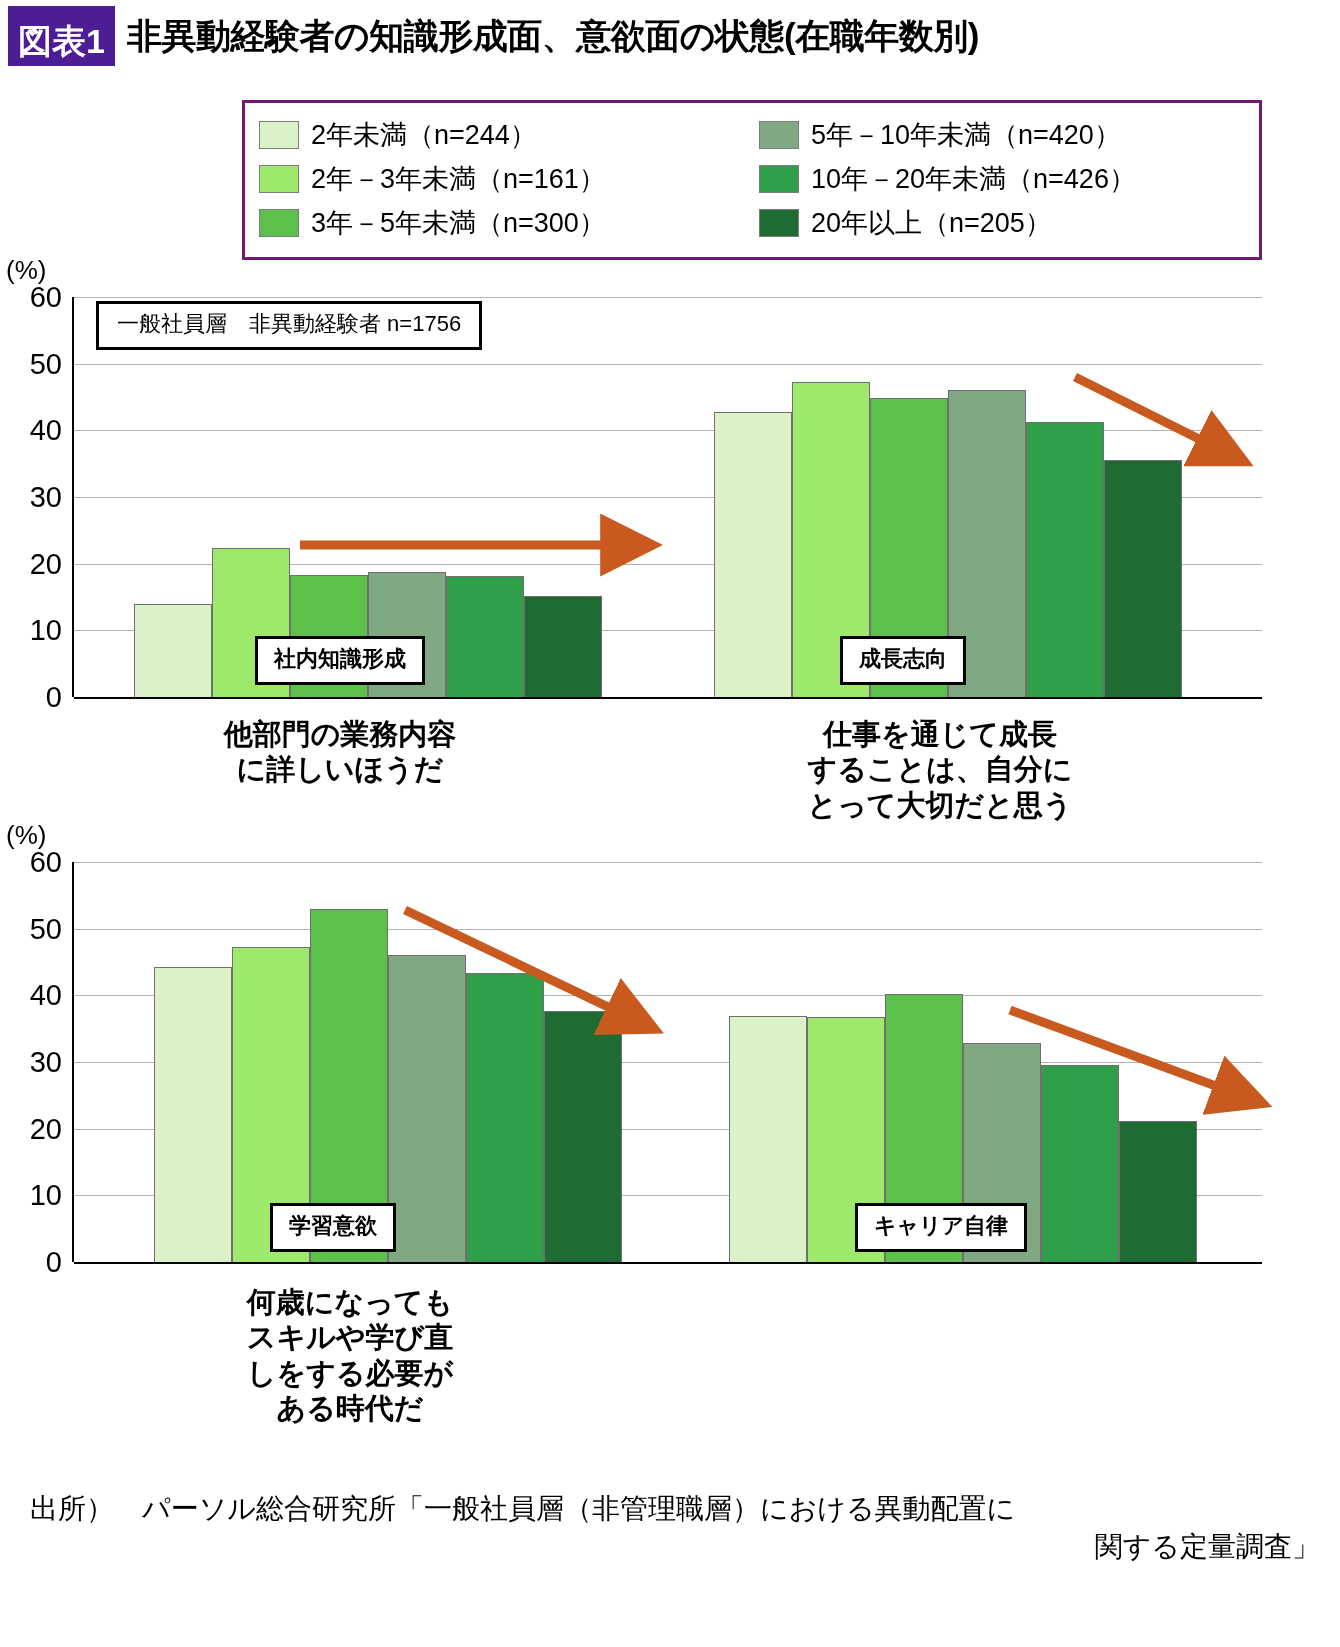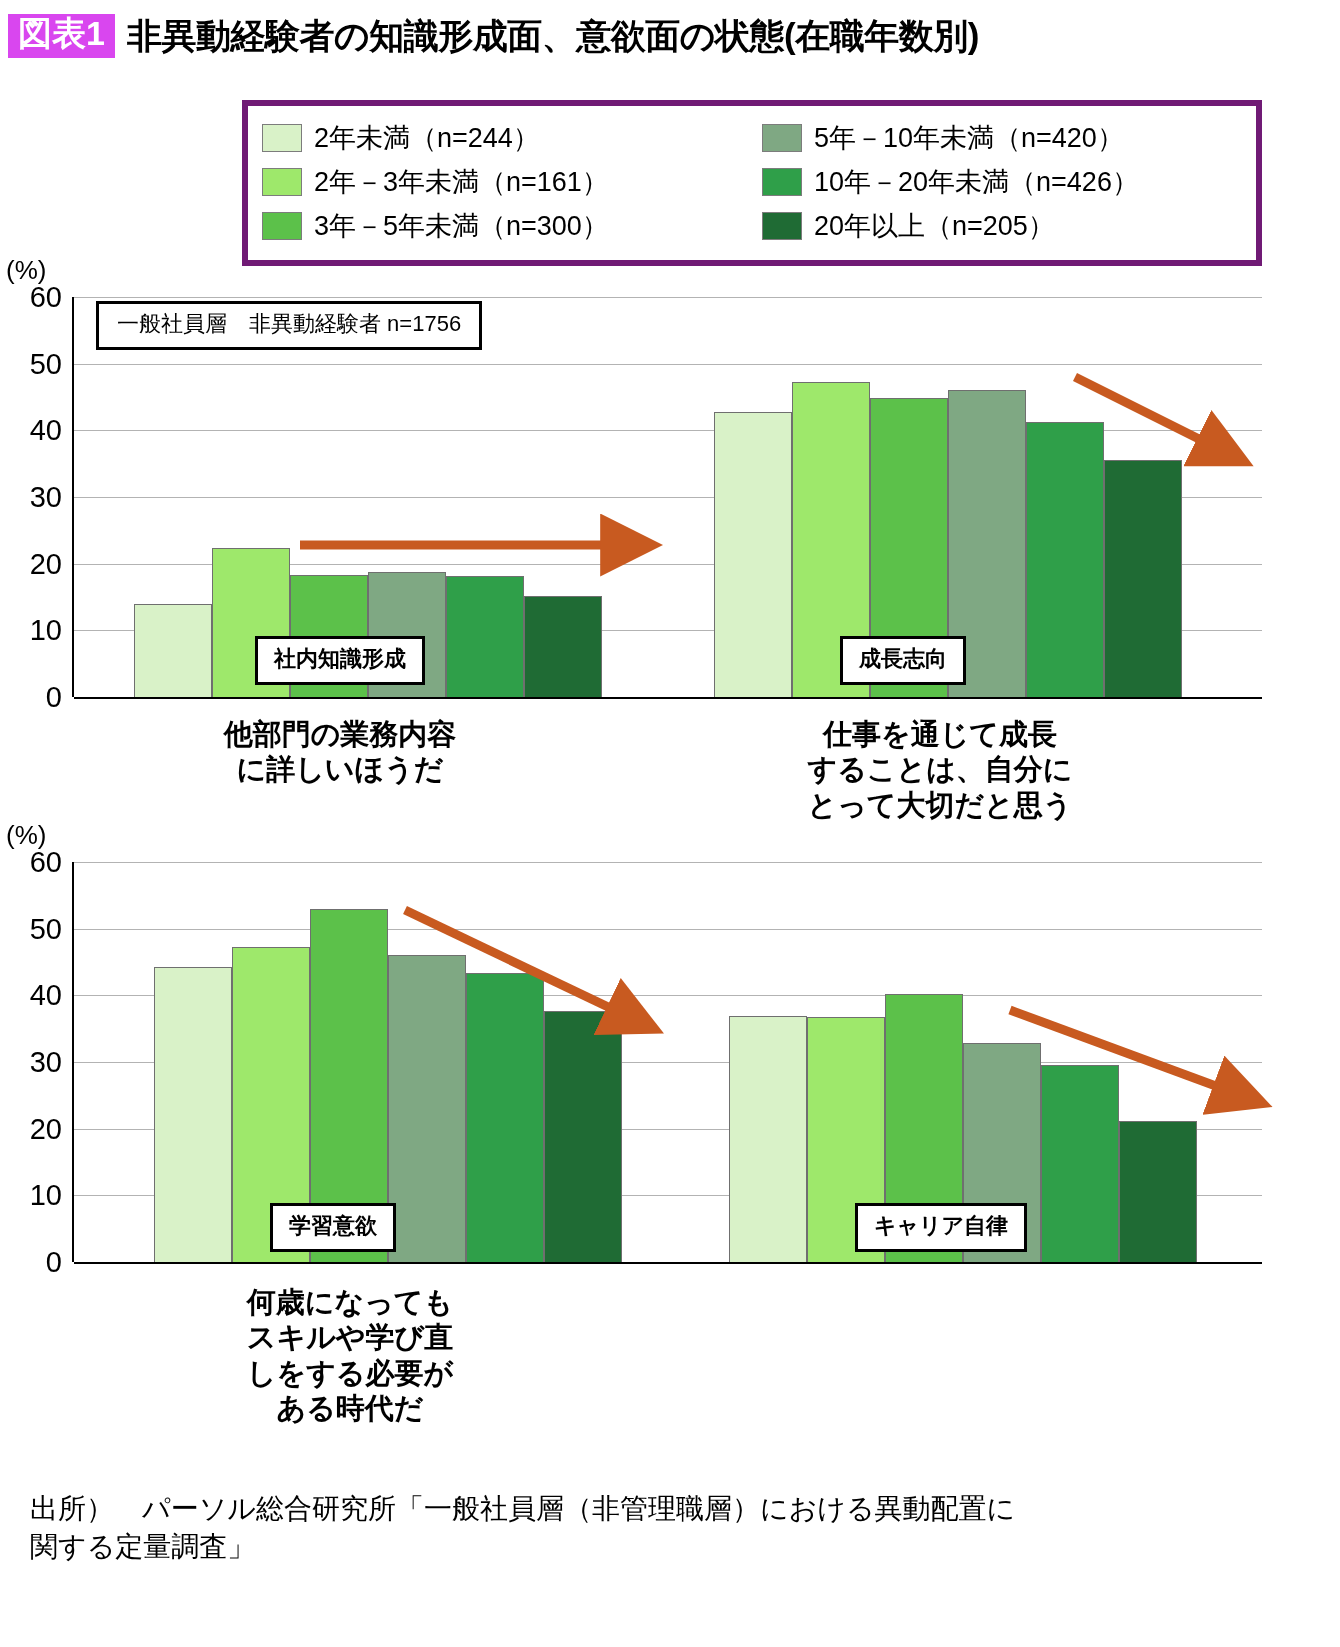--- a/index.html
+++ b/index.html
@@ -22,11 +22,11 @@
     height: 62px;
   }
   .title-badge {
-    background: #d946ef;
+    background: #4c1d95;
     color: #ffffff;
     font-size: 34px;
     font-weight: bold;
-    padding: 2px 10px 6px 10px;
+    padding: 18px 10px 6px 10px;
     line-height: 1.05;
     letter-spacing: 0px;
   }

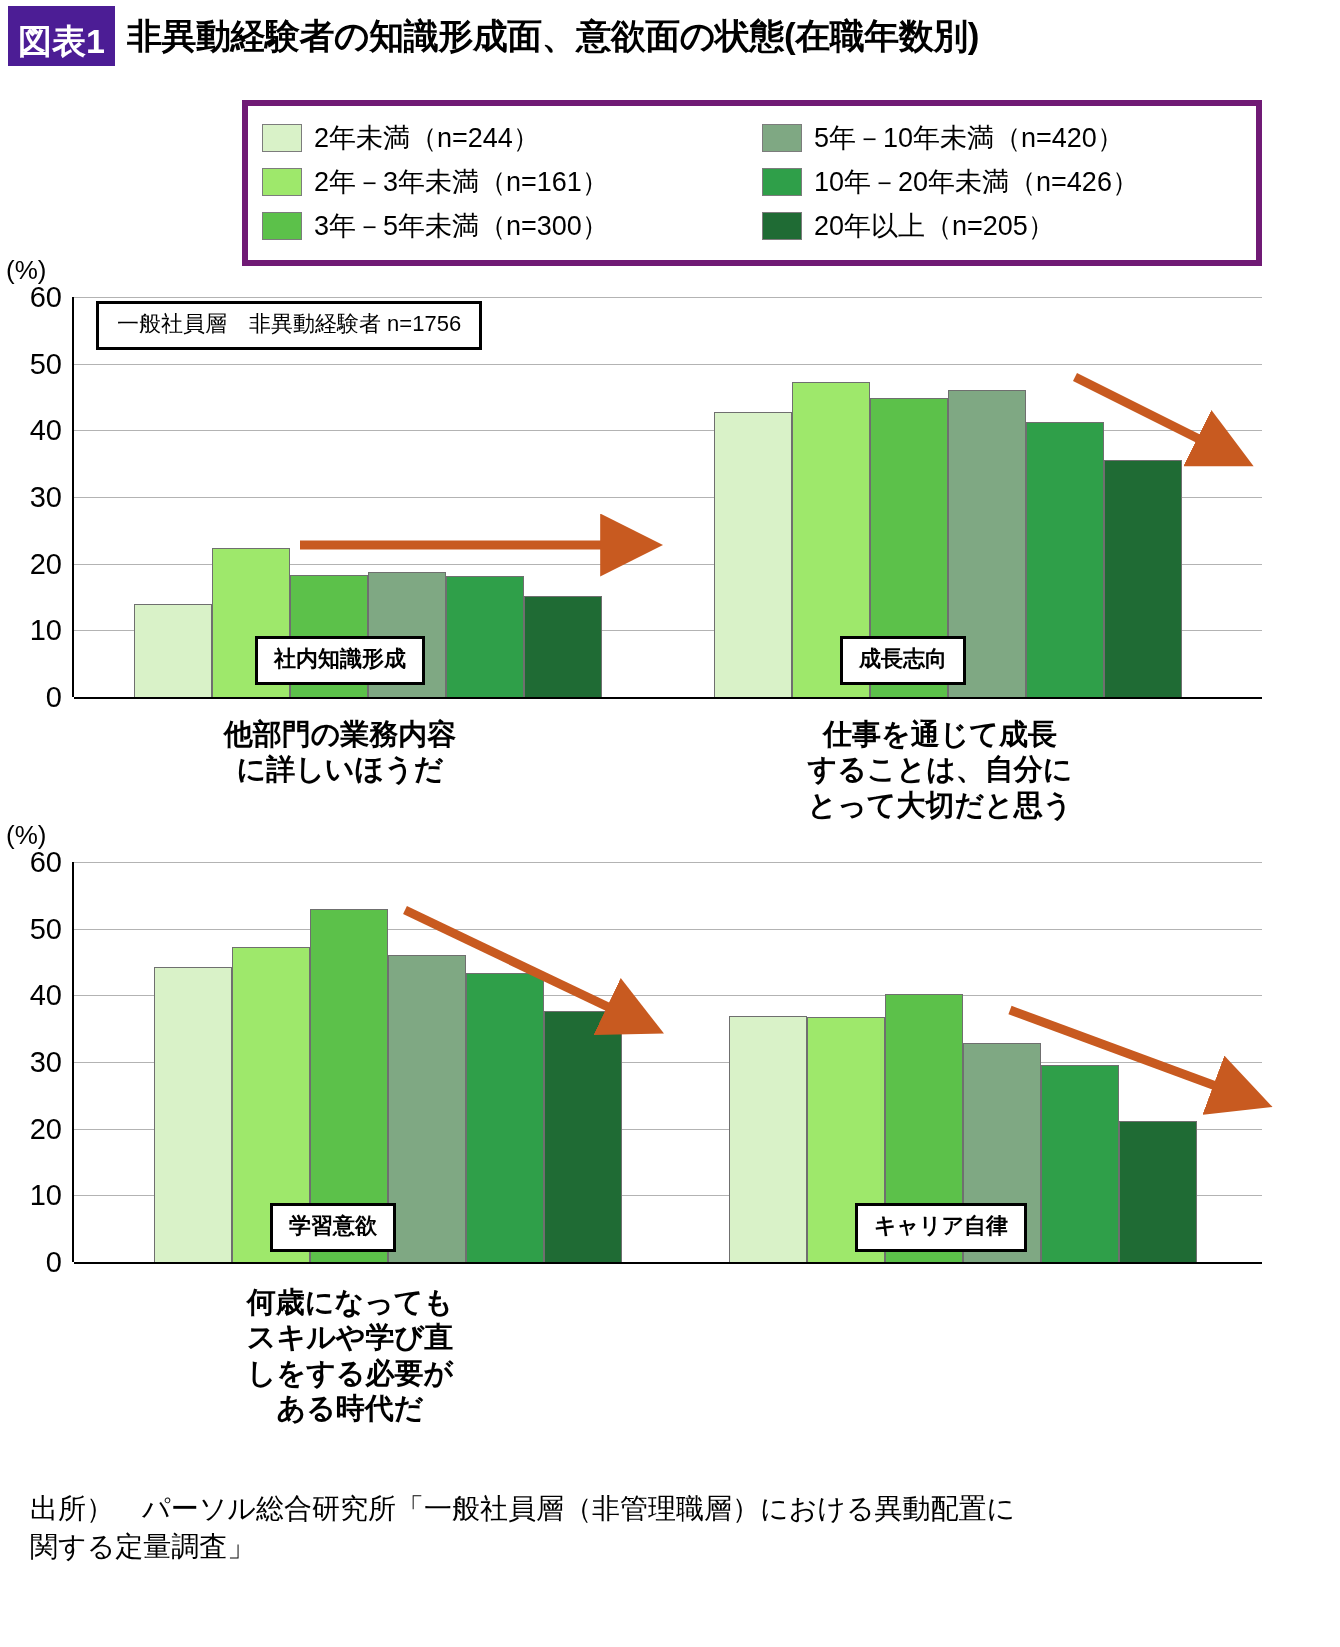--- a/index.html
+++ b/index.html
@@ -44,7 +44,7 @@
     left: 242px;
     top: 100px;
     width: 1020px;
-    border: 6px solid #701a75;
+    border: 3px solid #701a75;
     padding: 10px 14px 12px 14px;
     background: #fff;
   }

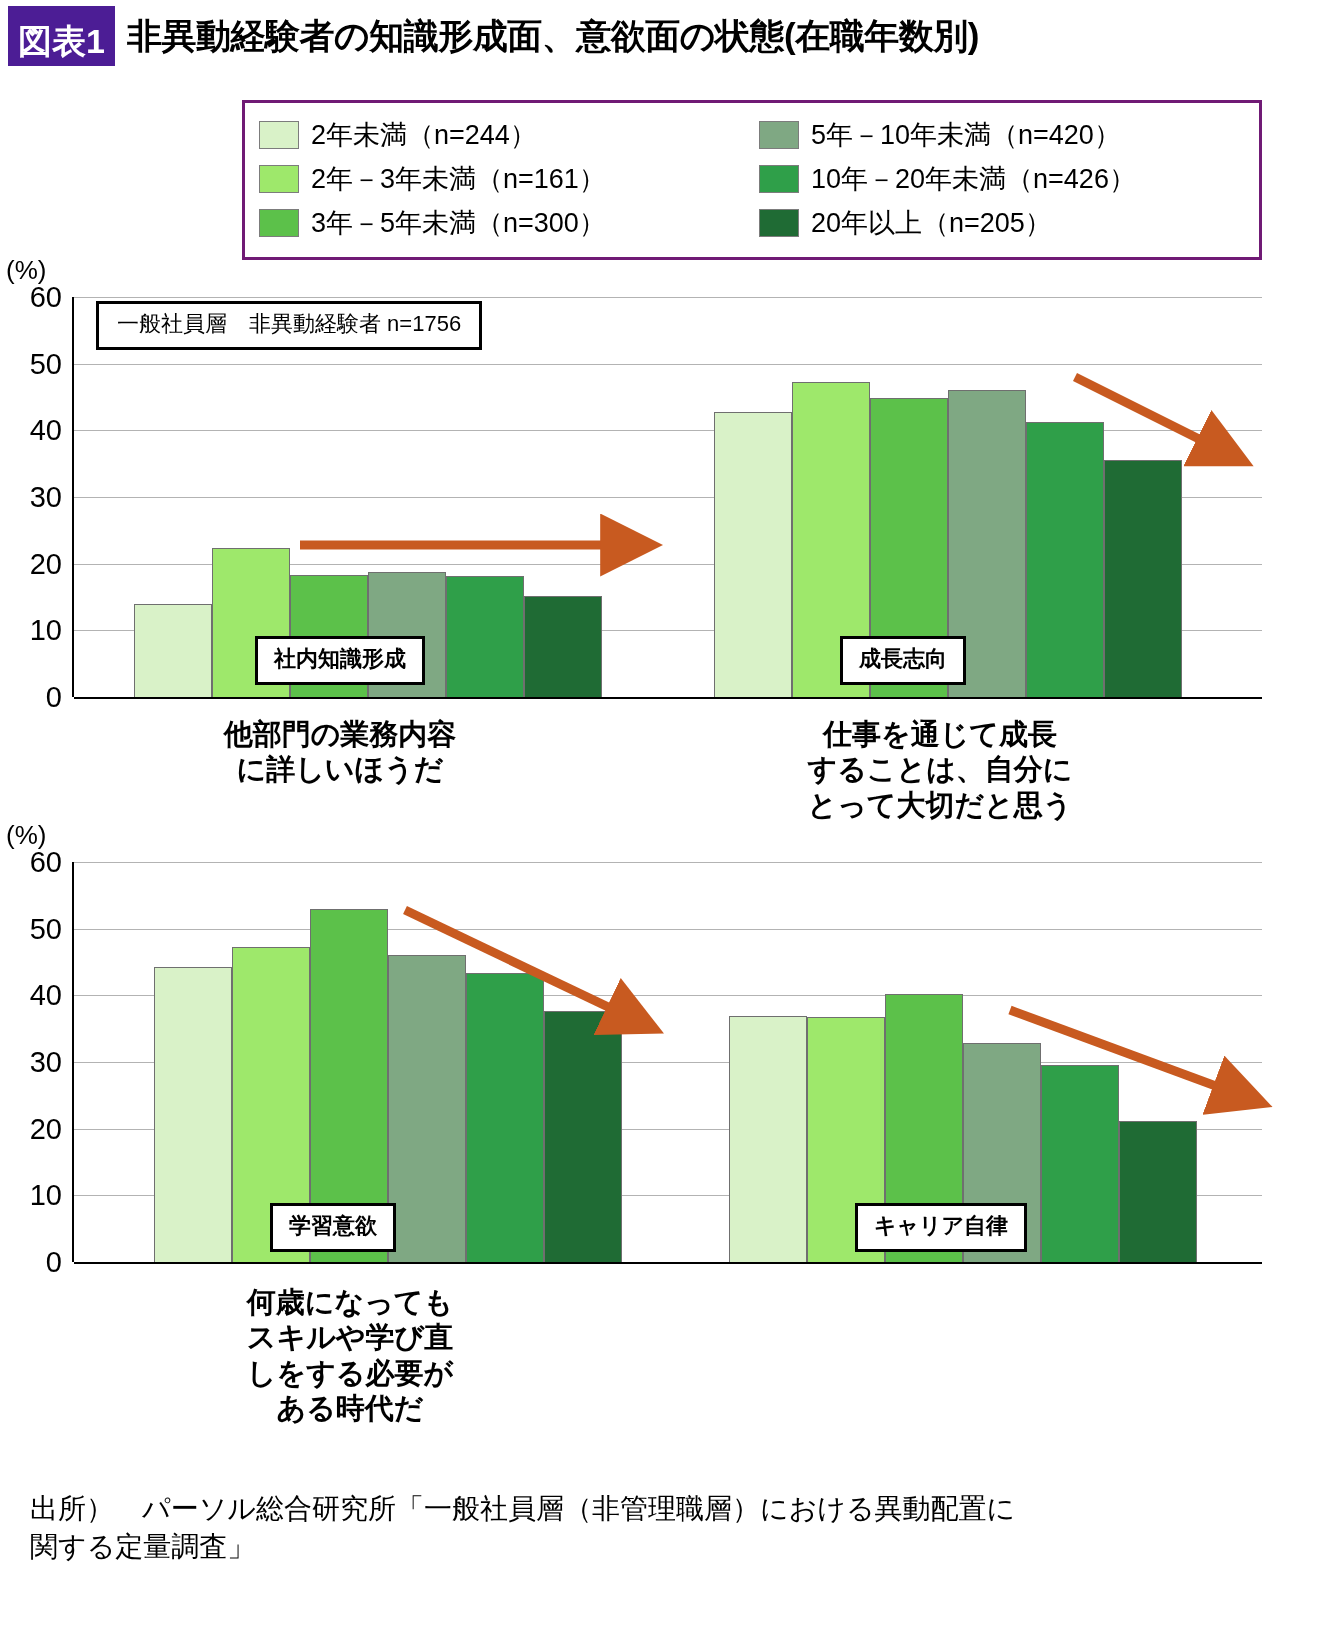--- a/index.html
+++ b/index.html
@@ -159,7 +159,7 @@
     font-size: 28px;
     line-height: 1.35;
   }
-  .source .l2 { display: block; }
+  .source .l2 { display: block; text-align: right; }
 </style>
 </head>
 <body>

